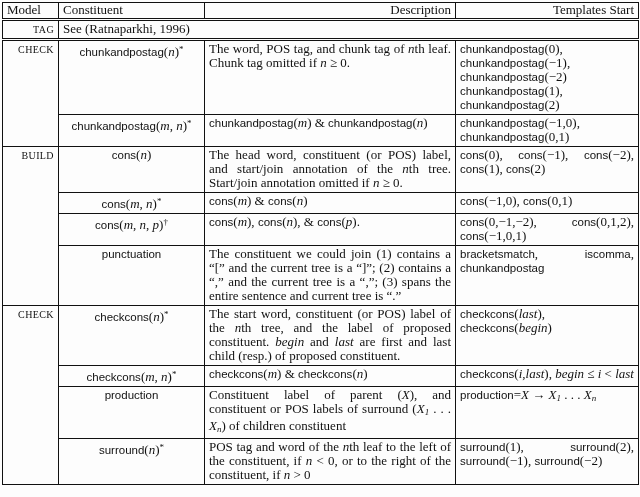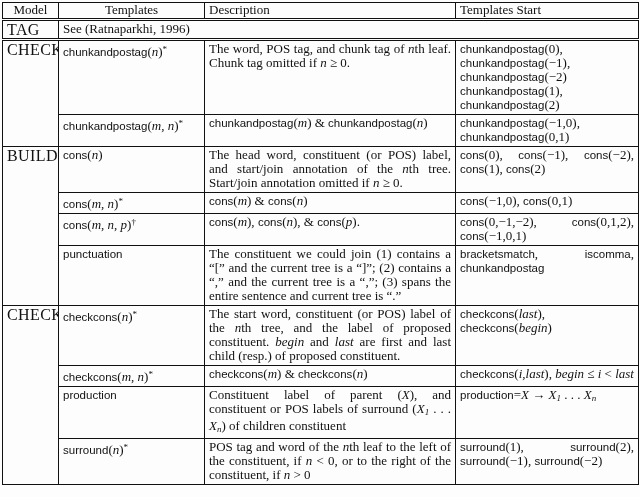--- a/index.html
+++ b/index.html
@@ -36,7 +36,7 @@
     padding-top: 0;
     padding-bottom: 1px;
   }
-  th.center { text-align: center; }
+  th.center { text-align: left; }
   tr.tag-row td { border-bottom: 3px double #111; }
   td.model-cell {
     text-align: left;

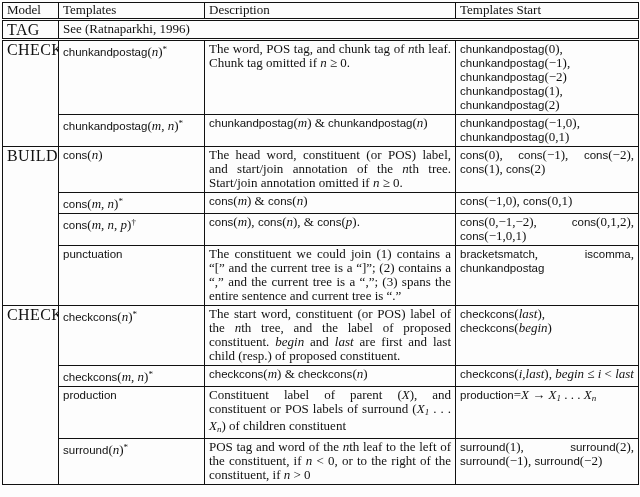--- a/index.html
+++ b/index.html
@@ -70,7 +70,7 @@
   <tbody>
       <tr>
     <th class="center">Model</th>
-    <th class="center">Templates</th>
+    <th class="center">Constituent</th>
     <th>Description</th>
     <th>Templates Start</th>
   </tr>

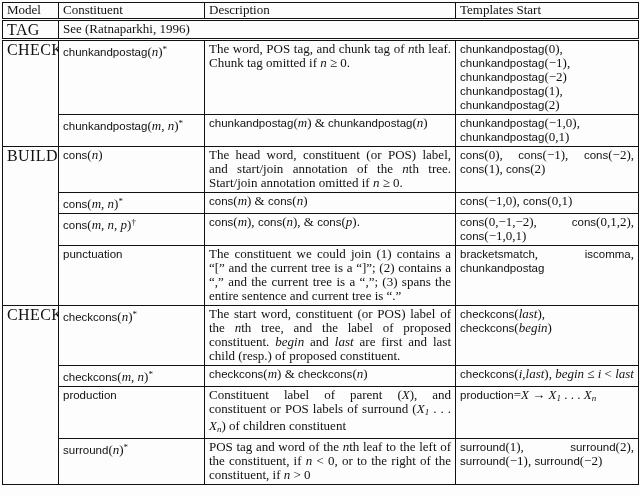--- a/index.html
+++ b/index.html
@@ -31,7 +31,7 @@
   }
   th {
     font-weight: normal;
-    text-align: left;
+    text-align: right;
     border-bottom: 3px double #111;
     padding-top: 0;
     padding-bottom: 1px;

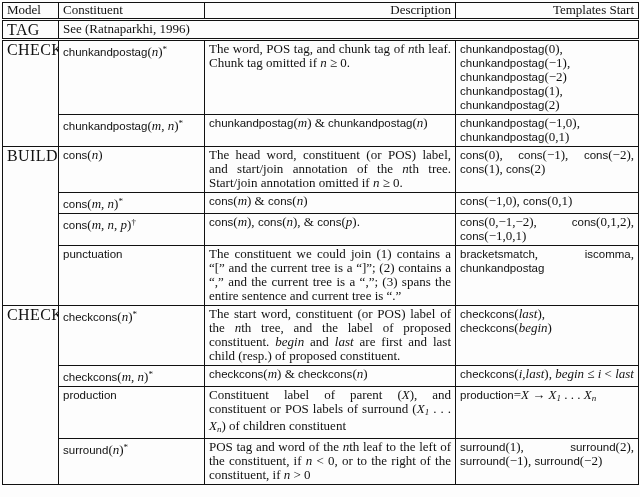--- a/index.html
+++ b/index.html
@@ -39,8 +39,8 @@
   th.center { text-align: left; }
   tr.tag-row td { border-bottom: 3px double #111; }
   td.model-cell {
-    text-align: left;
-    font-size: 16px;
+    text-align: right;
+    font-size: 10px;
     letter-spacing: 0.4px;
     padding-top: 3px;
     line-height: 12px;

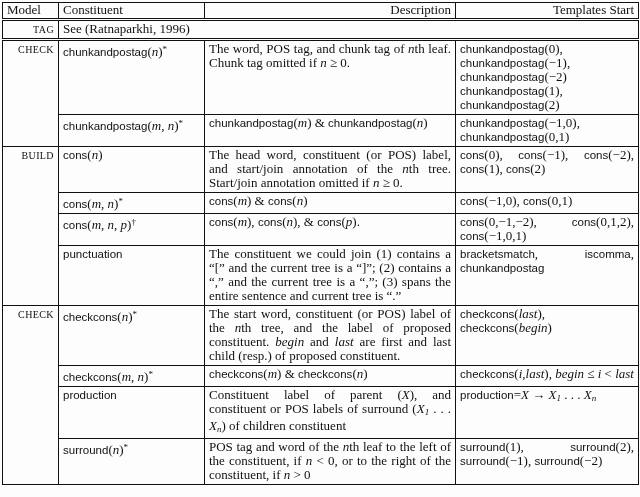--- a/index.html
+++ b/index.html
@@ -46,7 +46,7 @@
     line-height: 12px;
   }
   td.tag-note { text-align: left; }
-  td.cat-cell  { }
+  td.cat-cell  { text-align: center; }
   td.desc-cell { text-align: justify; }
   td.tmpl-cell { text-align: justify; }
   

